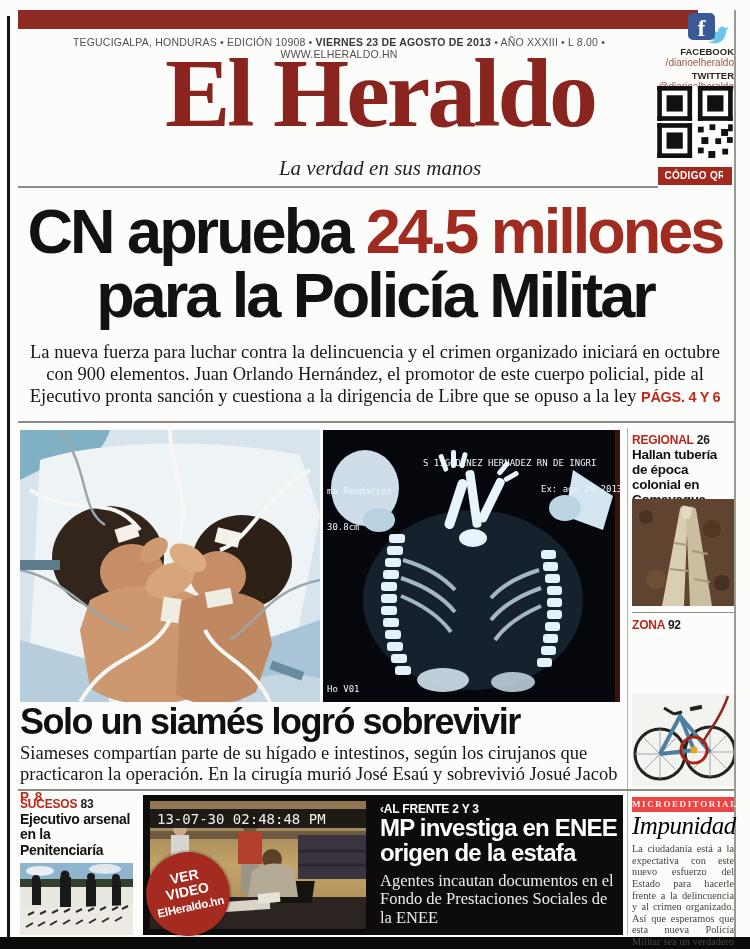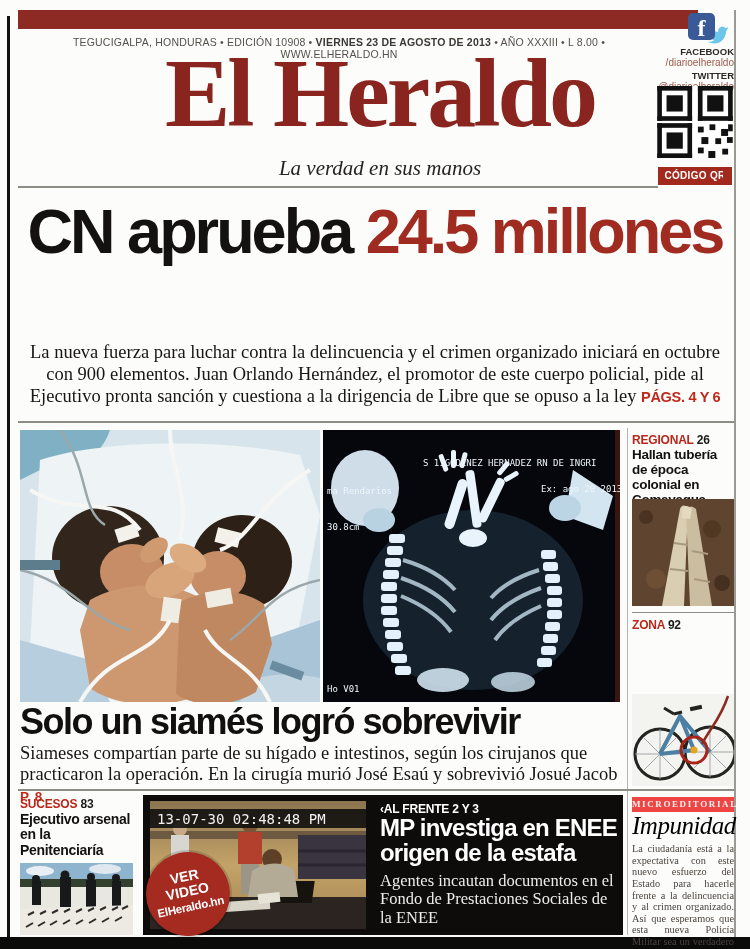--- a/index.html
+++ b/index.html
@@ -125,6 +125,7 @@
   <div class="abs rule" style="left:18px;top:186px;width:640px;"></div>
 
   <div class="abs h1" style="top:200px;"><span>CN aprueba </span><span class="red">24.5 millones</span></div>
+  <div class="abs h1" style="top:264px;">para la Policía Militar</div>
   <div class="abs lead-deck"><span>La nueva fuerza para luchar contra la delincuencia y el crimen organizado iniciará en octubre con 900 elementos. Juan Orlando Hernández, el promotor de este cuerpo policial, pide al Ejecutivo pronta sanción y cuestiona a la dirigencia de Libre que se opuso a la ley </span><span class="pages-ref">PÁGS. 4 Y 6</span></div>
 
   <div class="abs rule" style="left:18px;top:421px;width:716px;height:1.5px;"></div>

